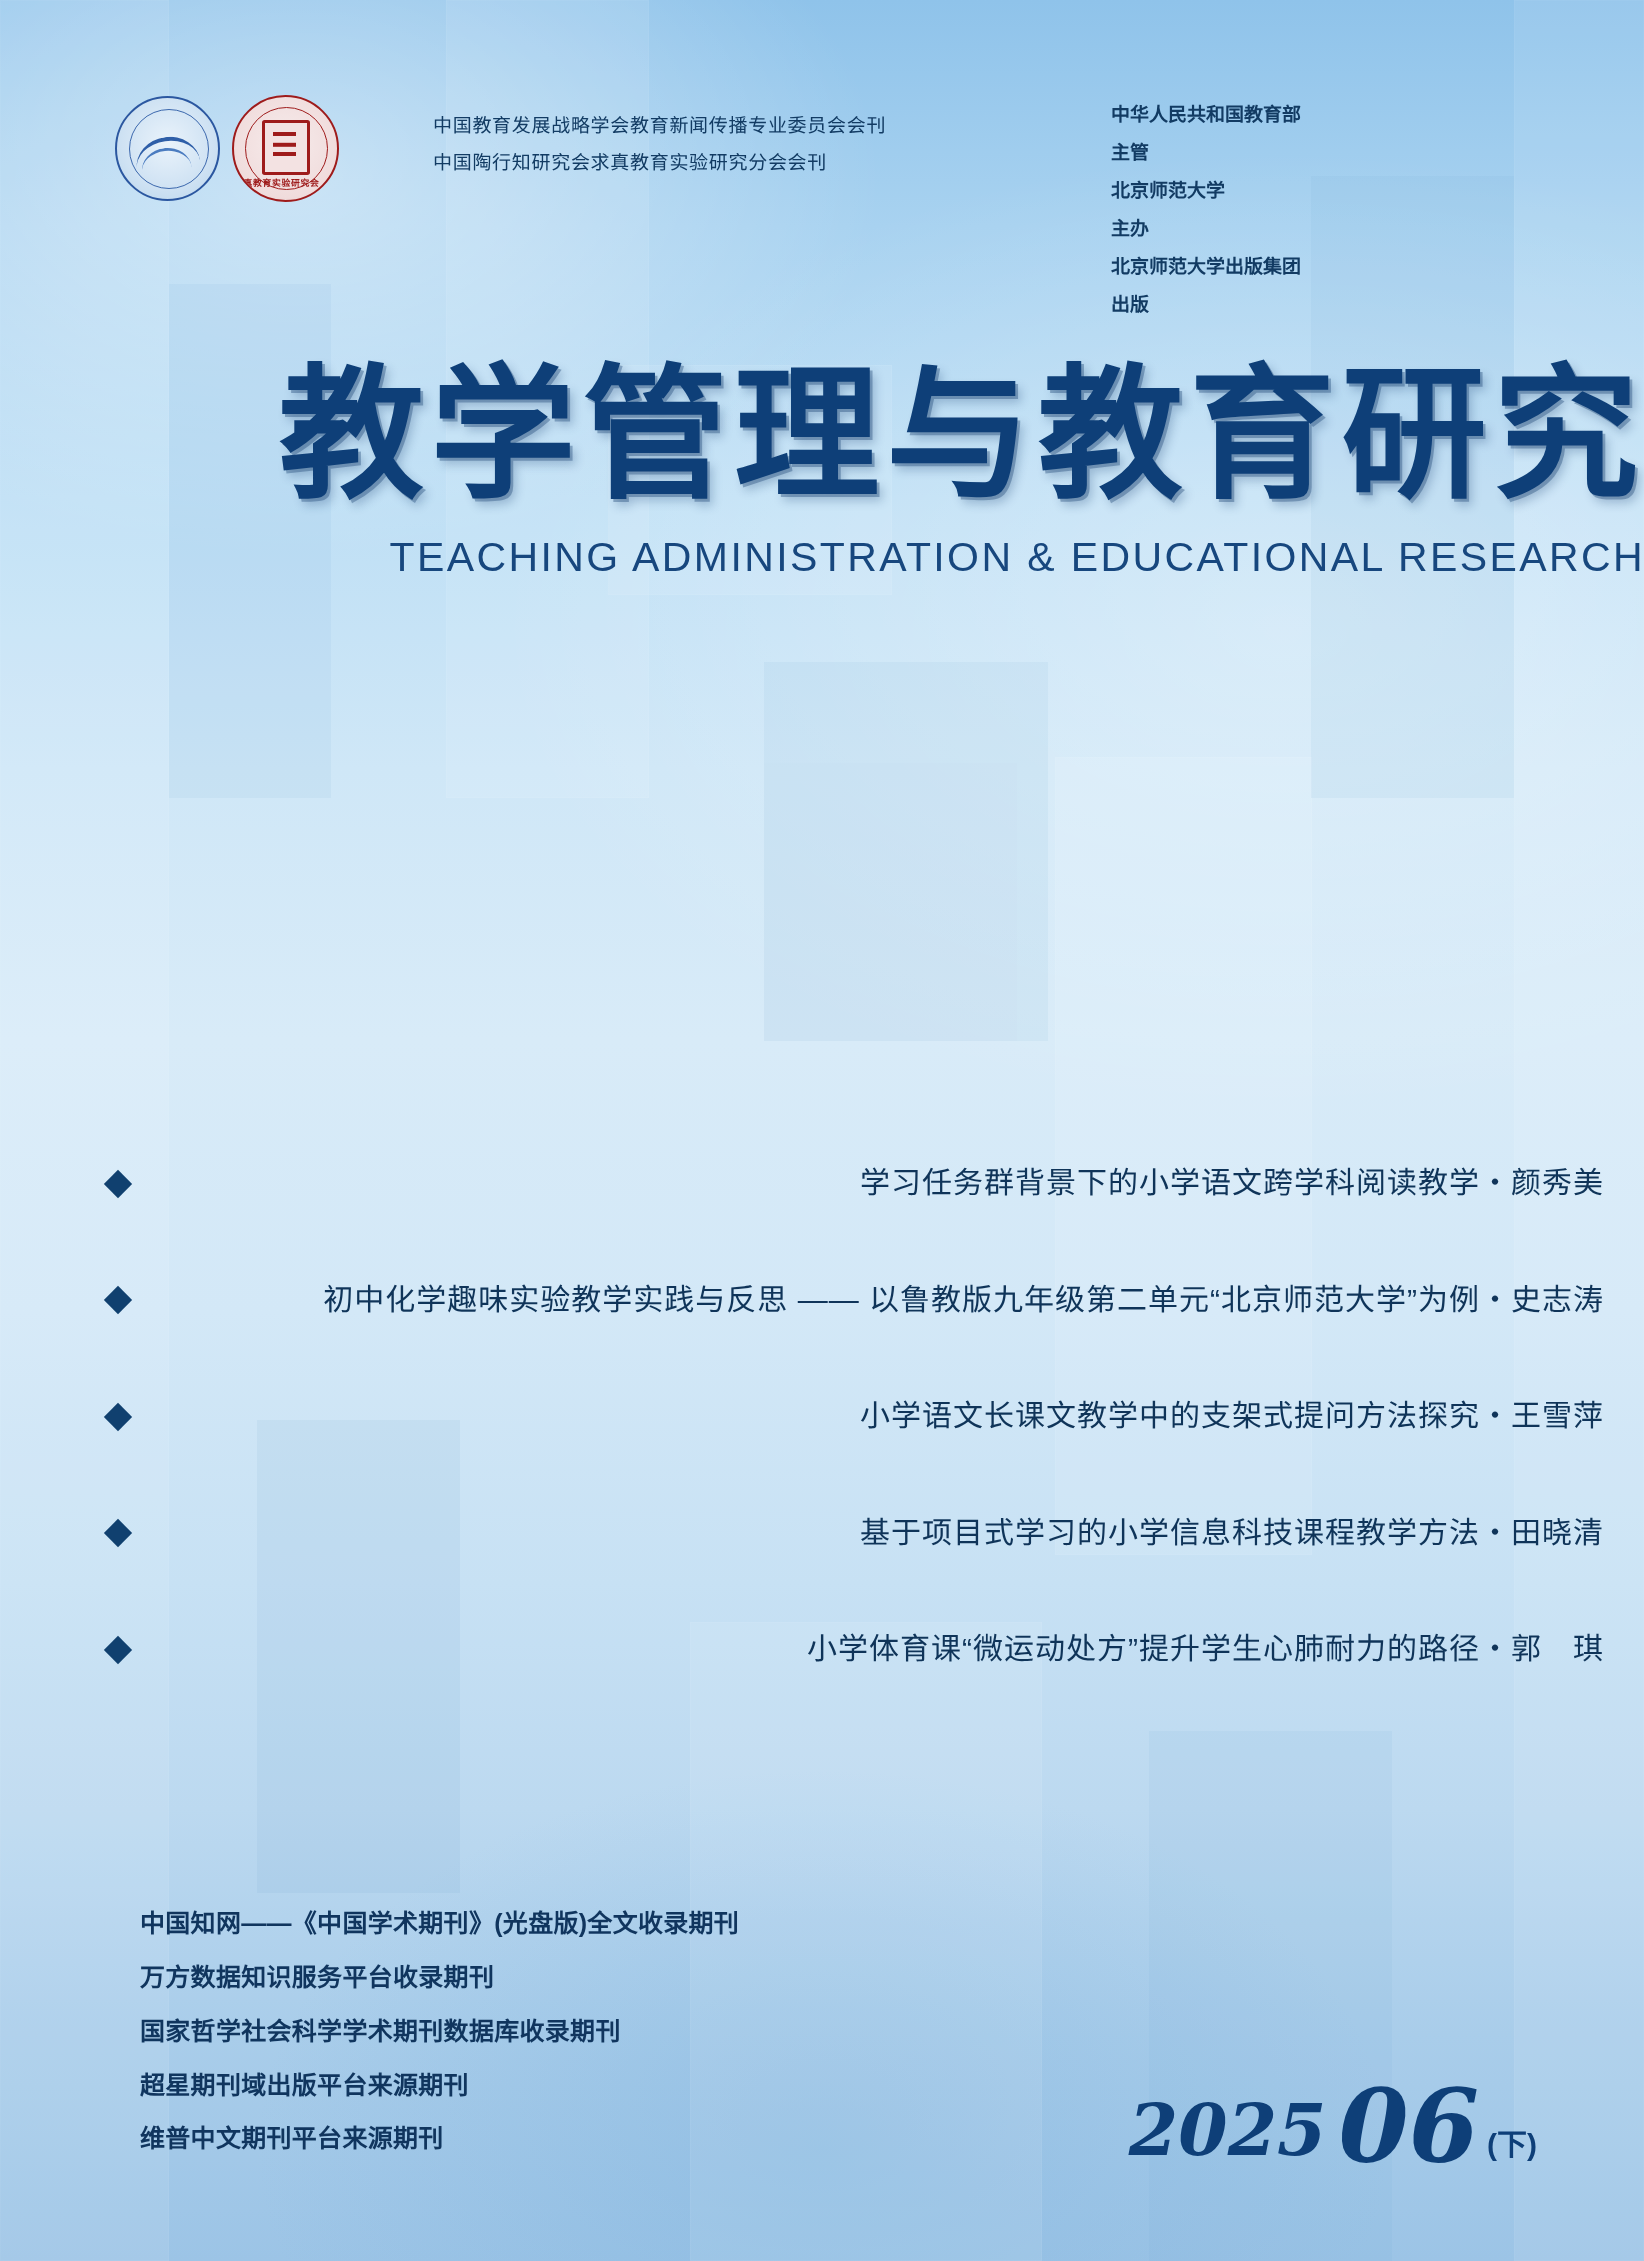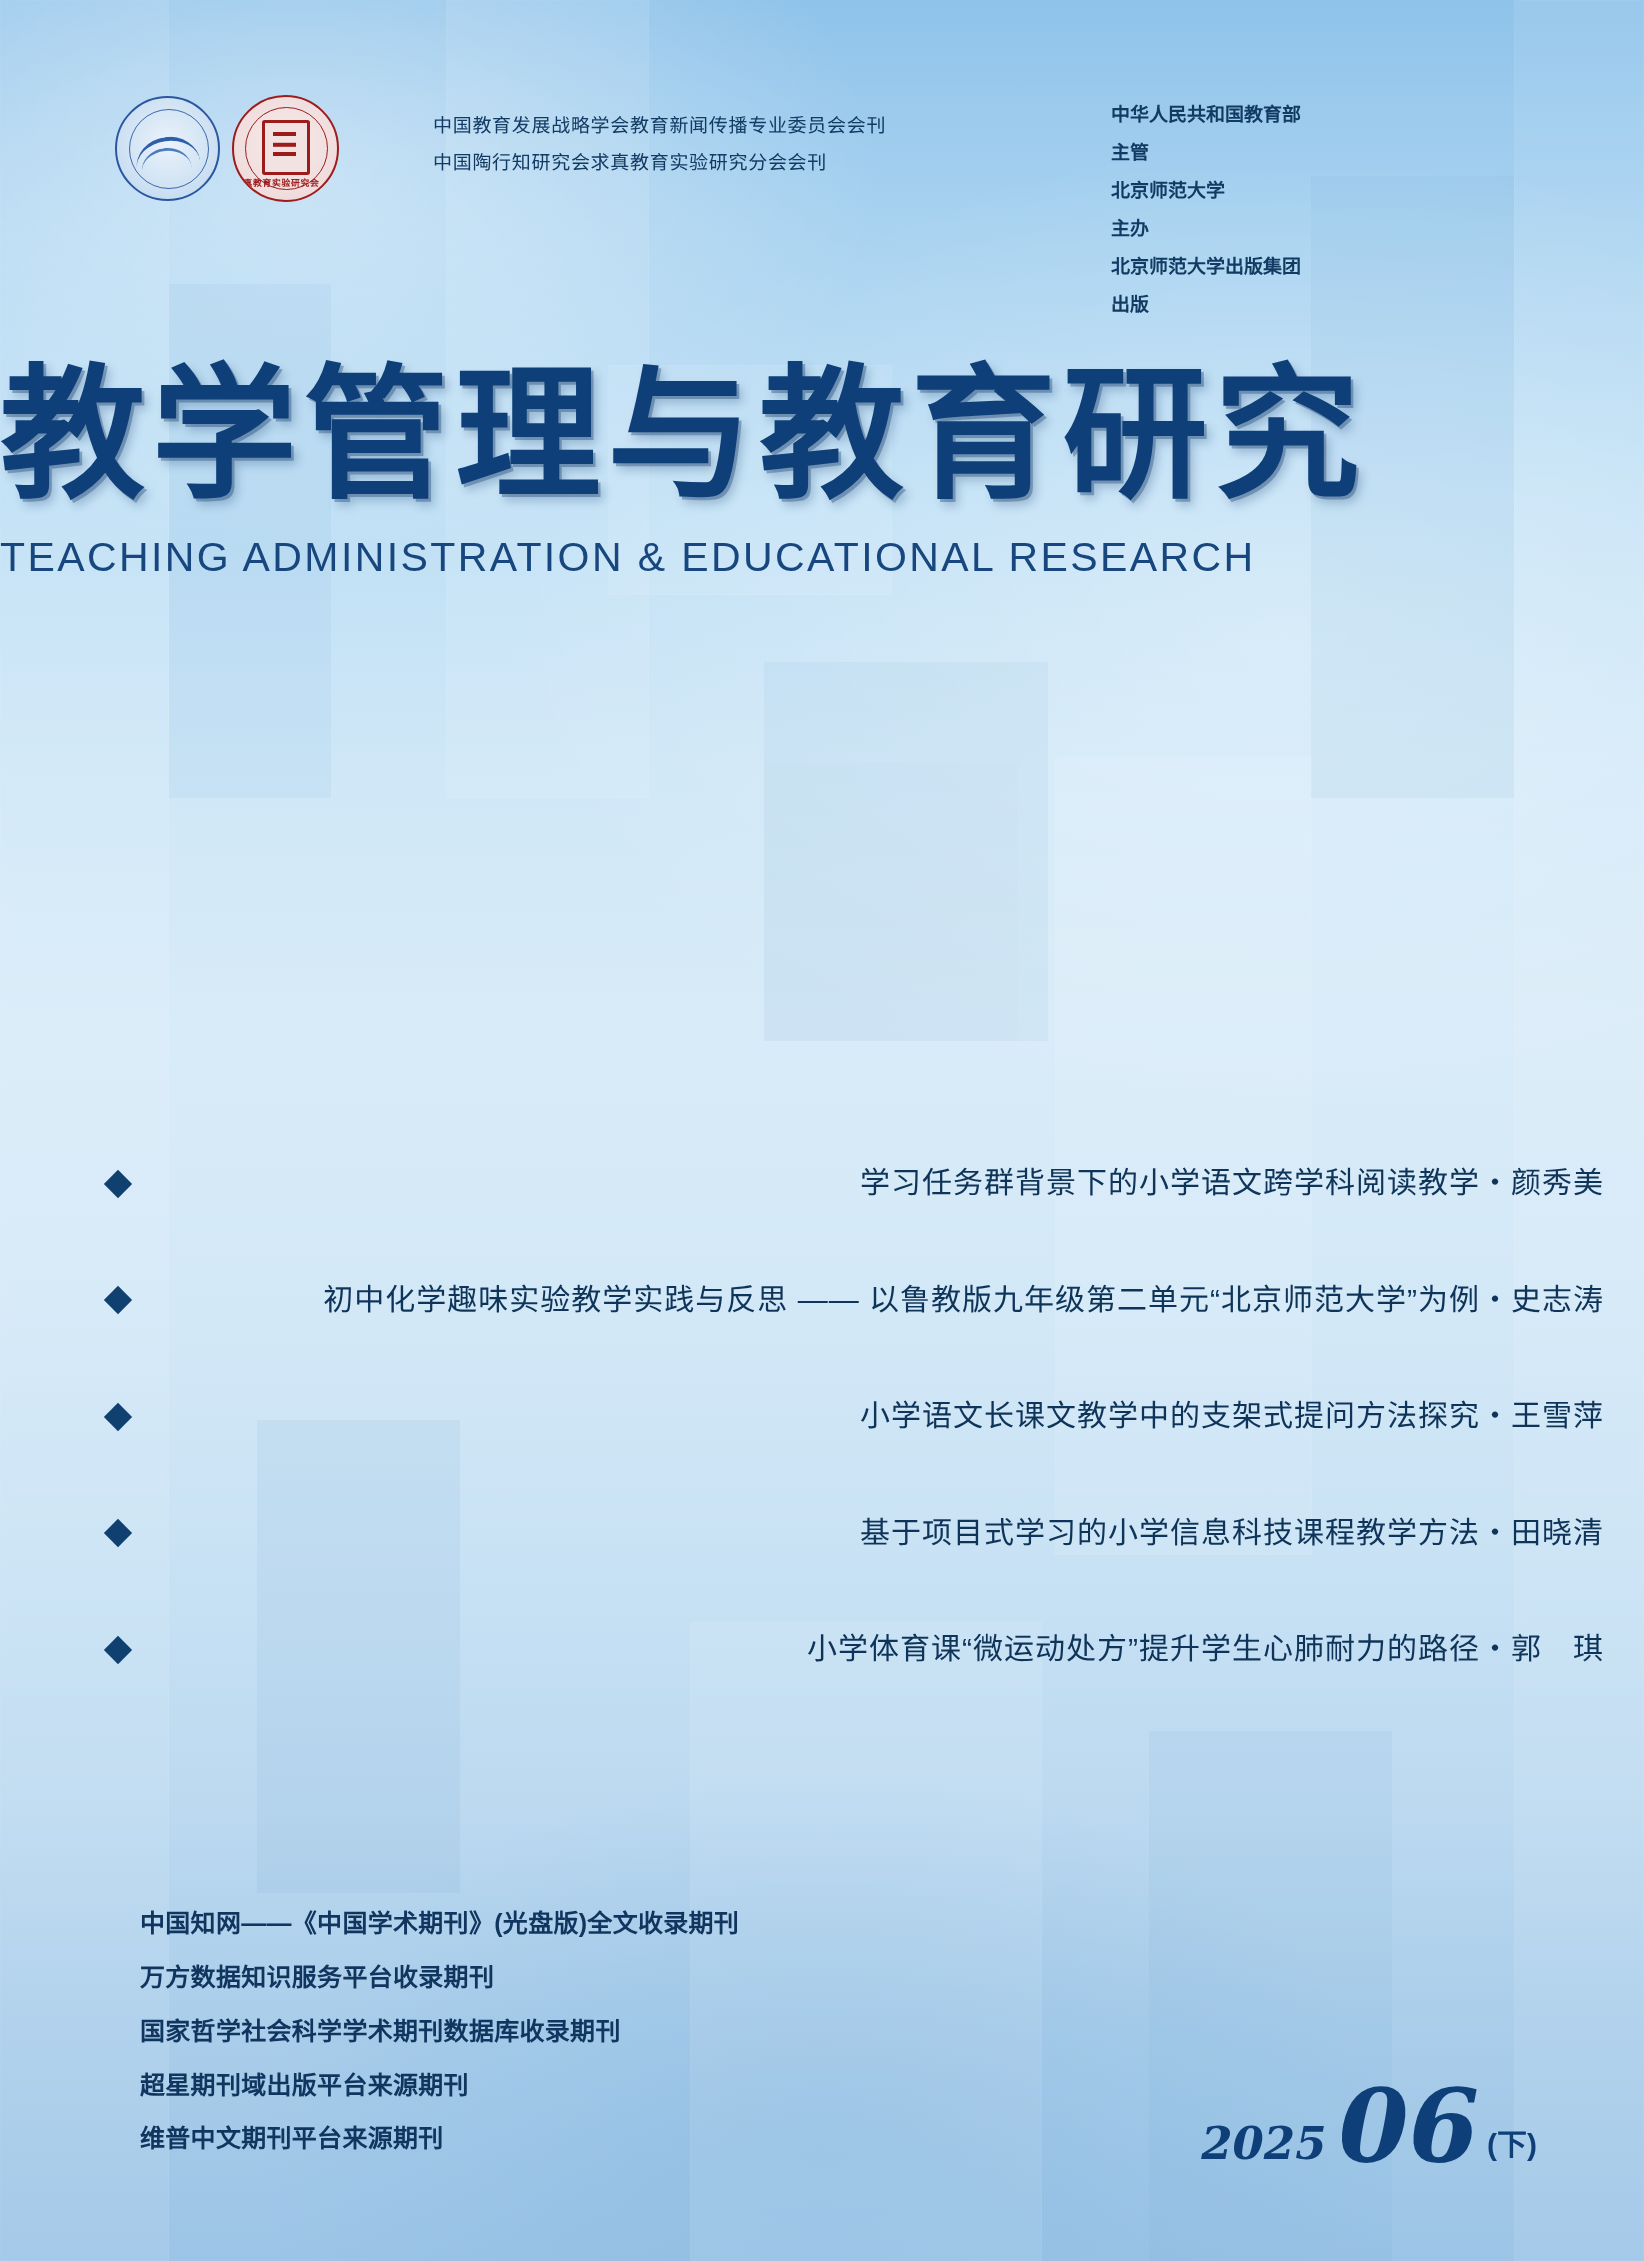--- a/index.html
+++ b/index.html
@@ -214,7 +214,7 @@
     left: 0;
     right: 0;
     top: 358px;
-    text-align: left;
+    text-align: right;
   }
   .title-cn {
     font-family: "DejaVu Serif", "Liberation Serif", serif;

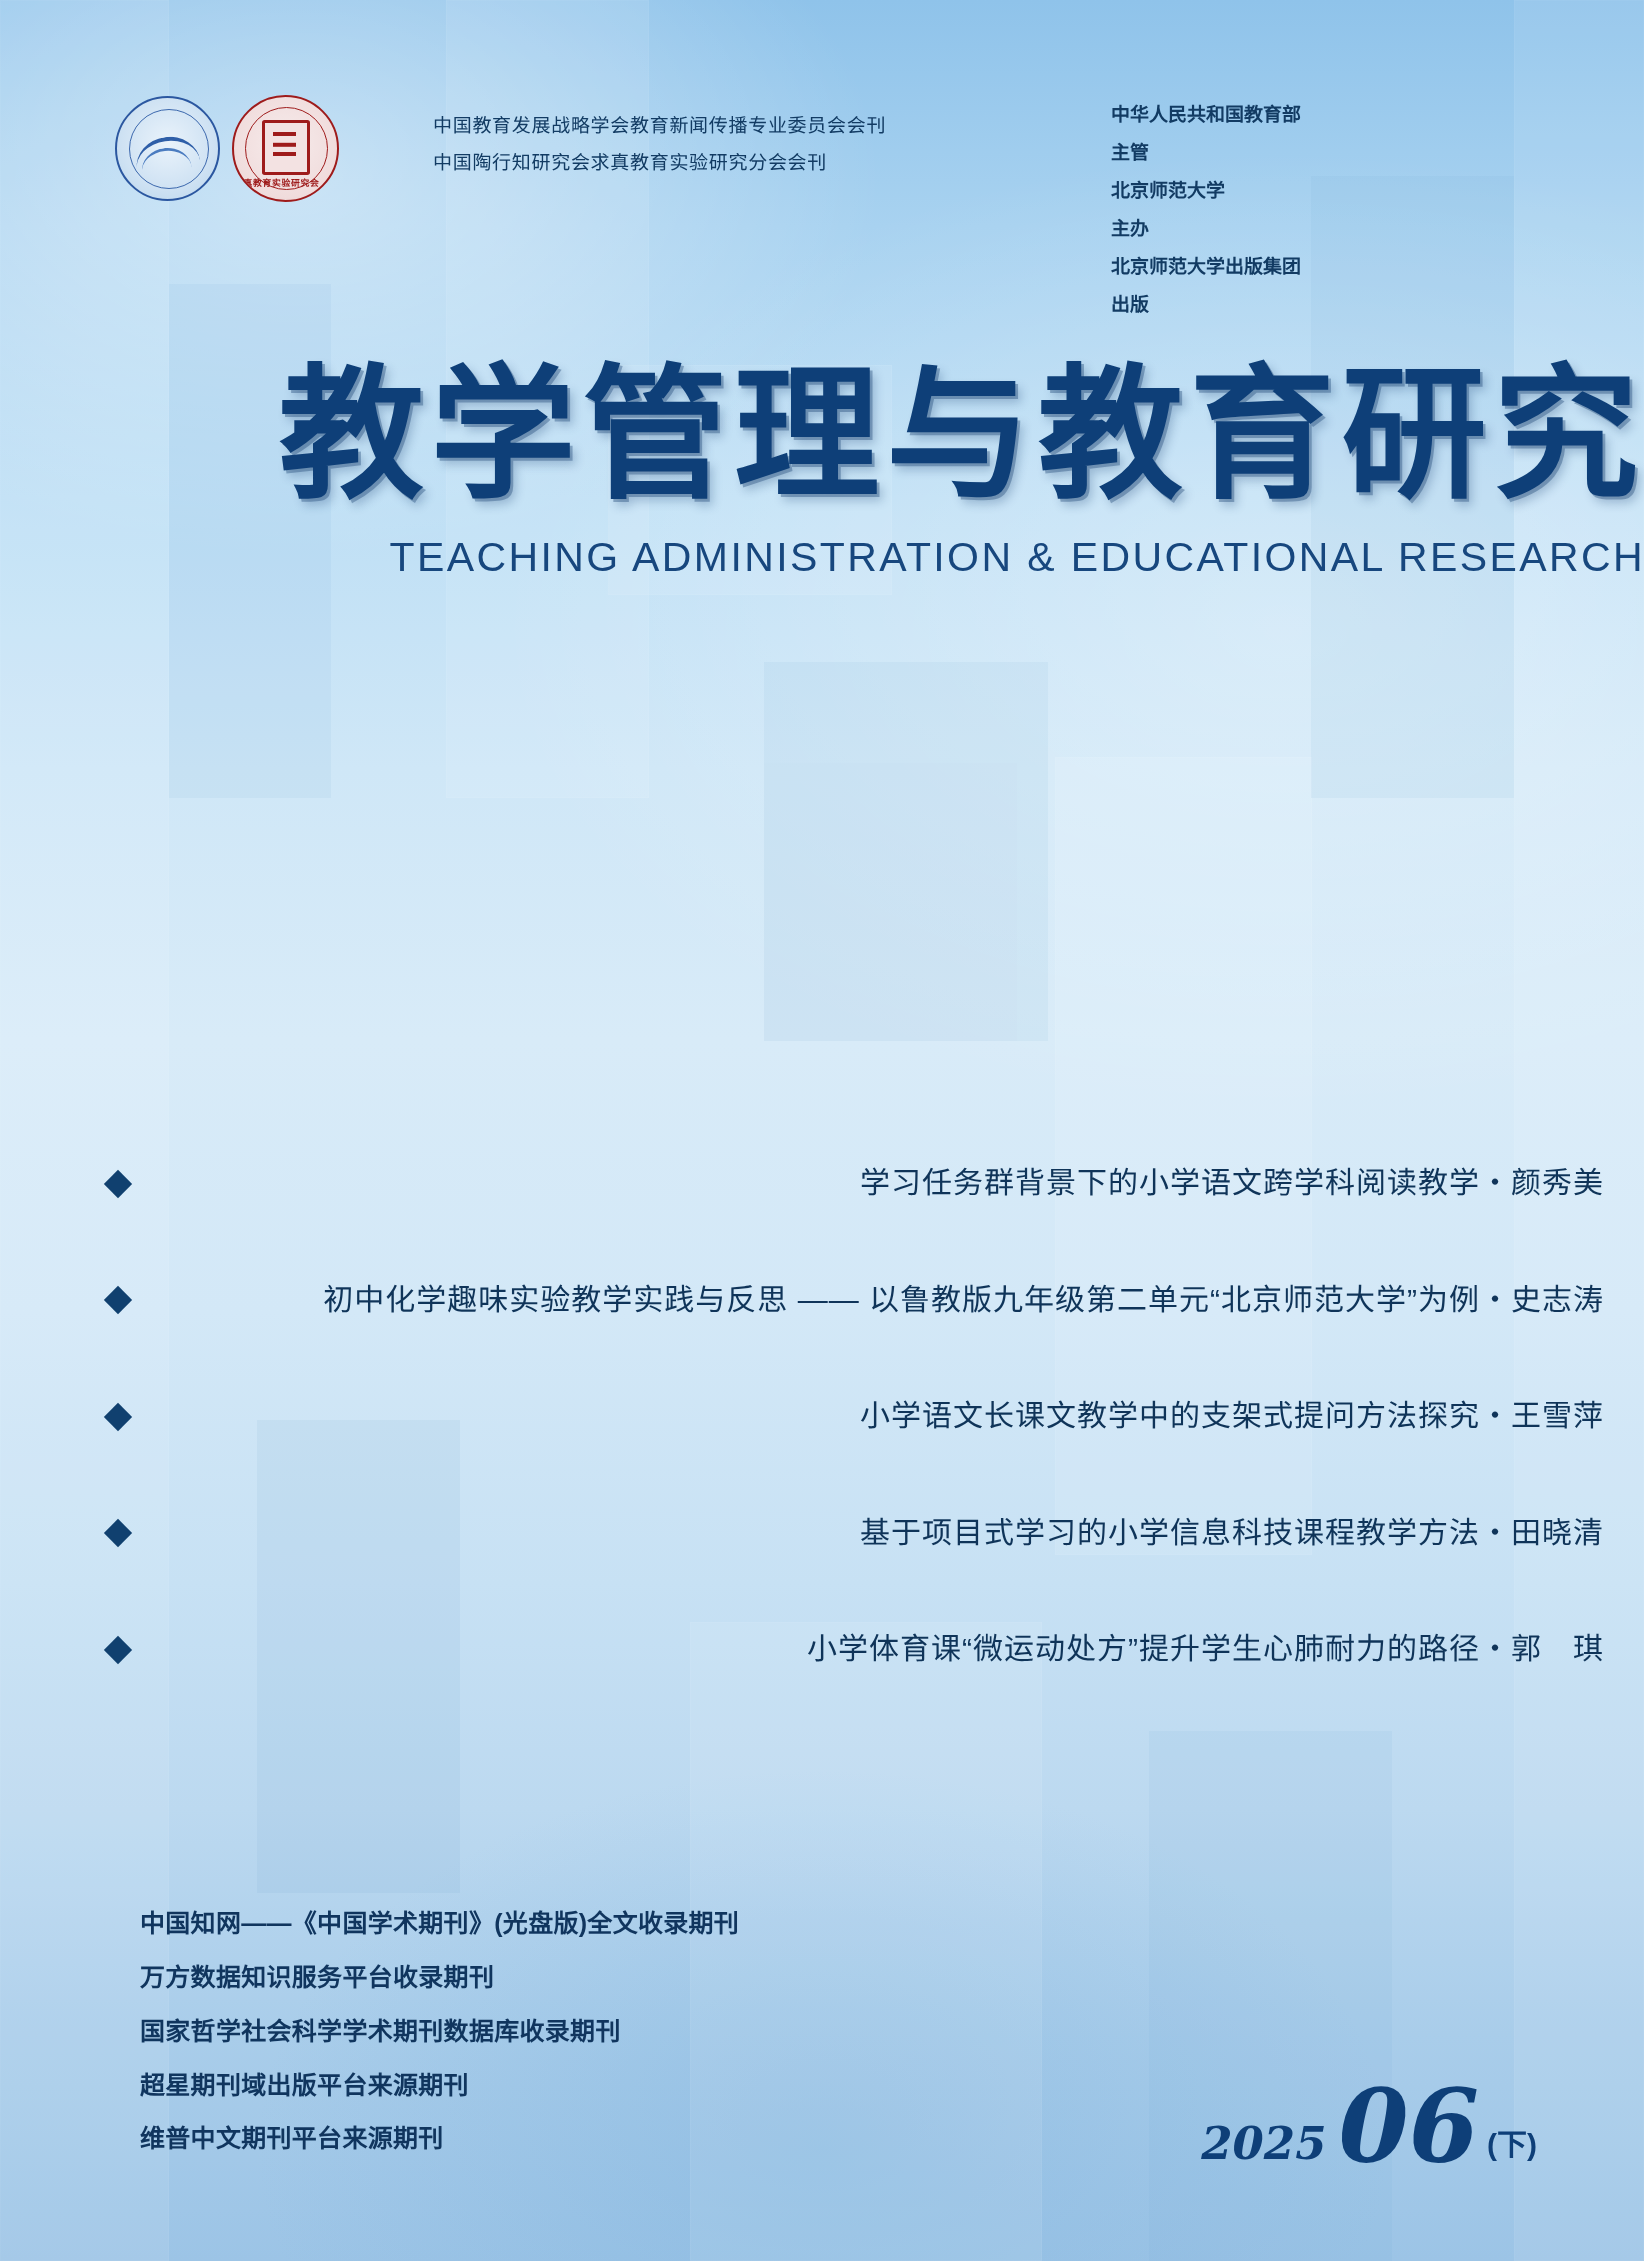--- a/index.html
+++ b/index.html
@@ -292,7 +292,7 @@
     font-weight: bold;
   }
   .issue .year {
-    font-size: 45px;
+    font-size: 71px;
     line-height: 1;
     margin-right: 12px;
     margin-bottom: 6.8px;

